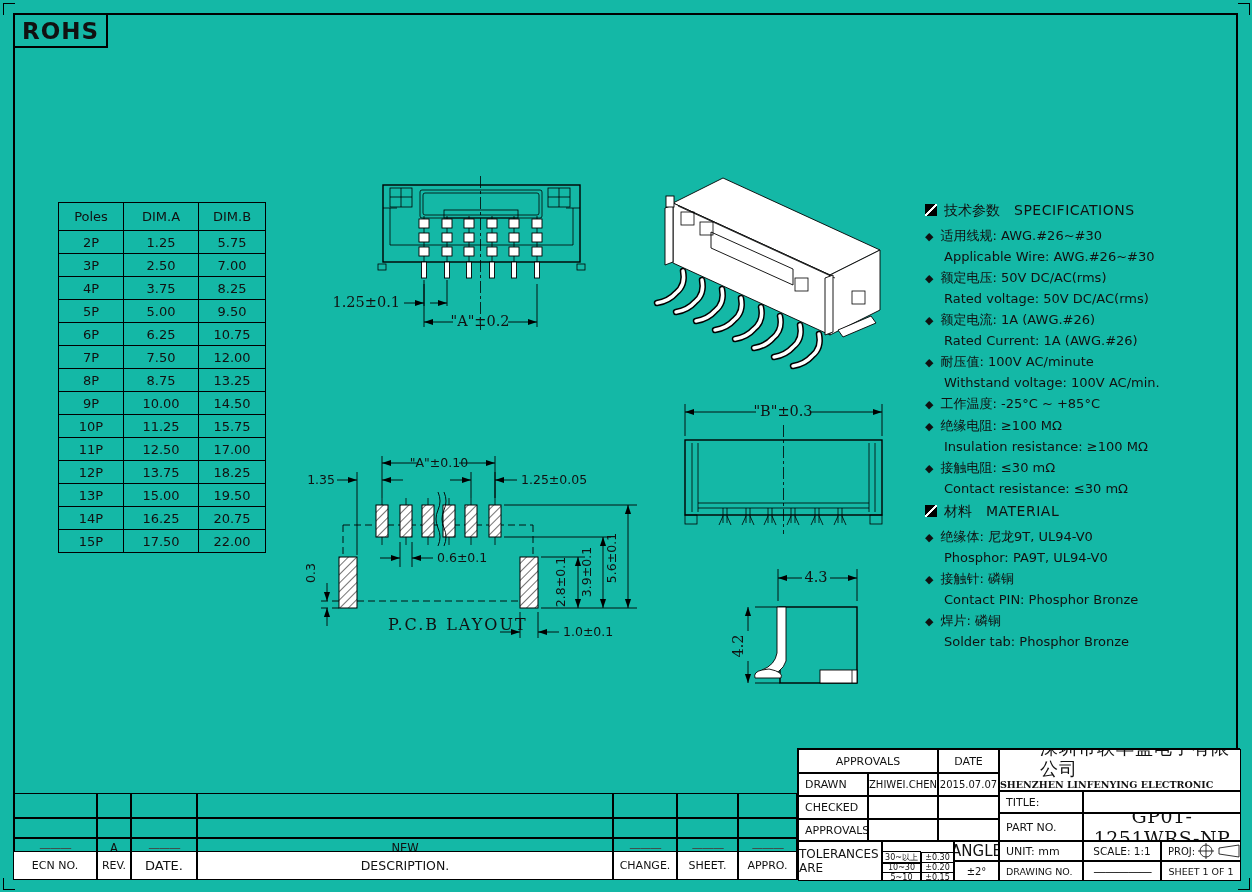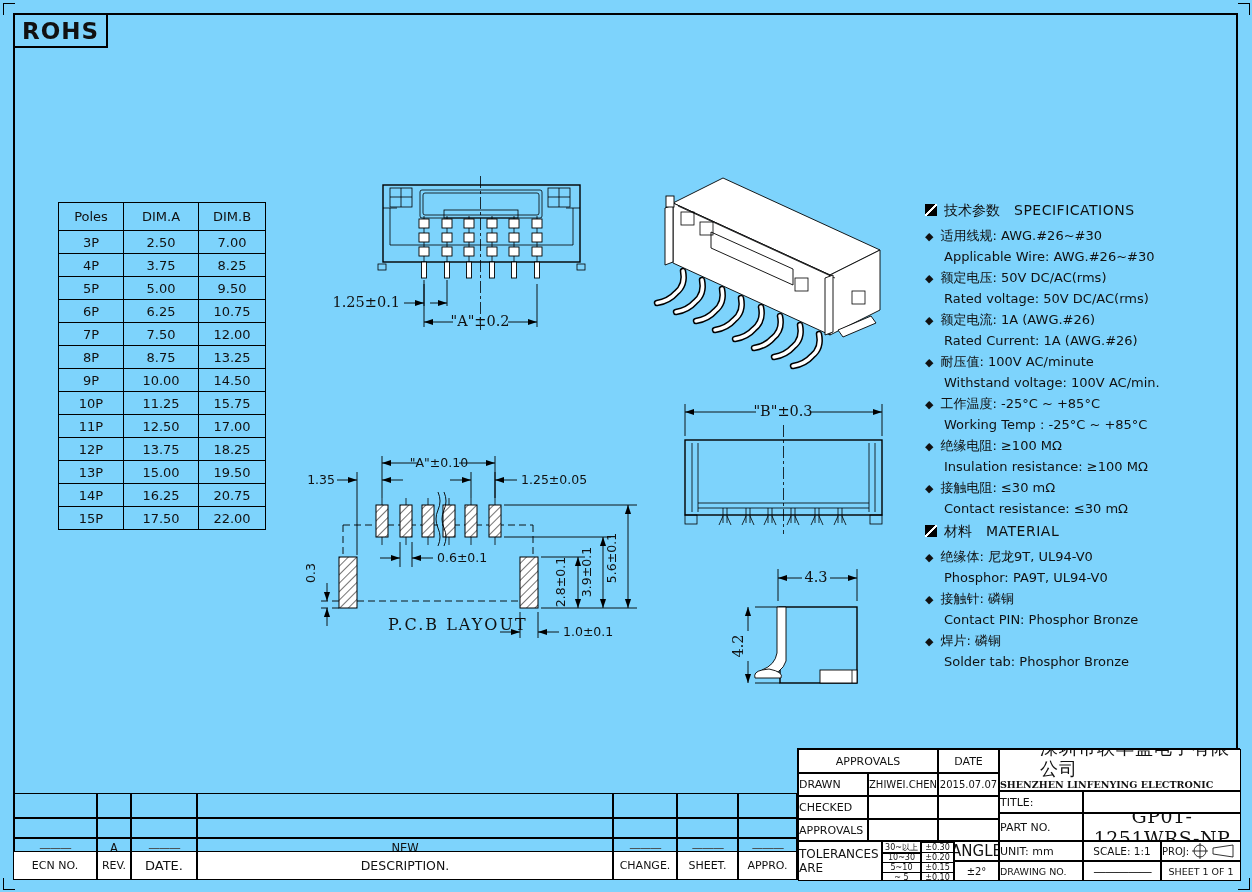--- a/index.html
+++ b/index.html
@@ -3,7 +3,7 @@
 <meta charset="utf-8">
 <style>
   html,body{margin:0;padding:0;background:#fff;}
-  #stage{position:relative;width:1252px;height:892px;background:#7dd3fc;overflow:hidden;
+  #stage{position:relative;width:1252px;height:892px;background:#14b8a6;overflow:hidden;
          font-family:"DejaVu Sans","Liberation Sans",sans-serif;color:#111;}
   .abs{position:absolute;}
   

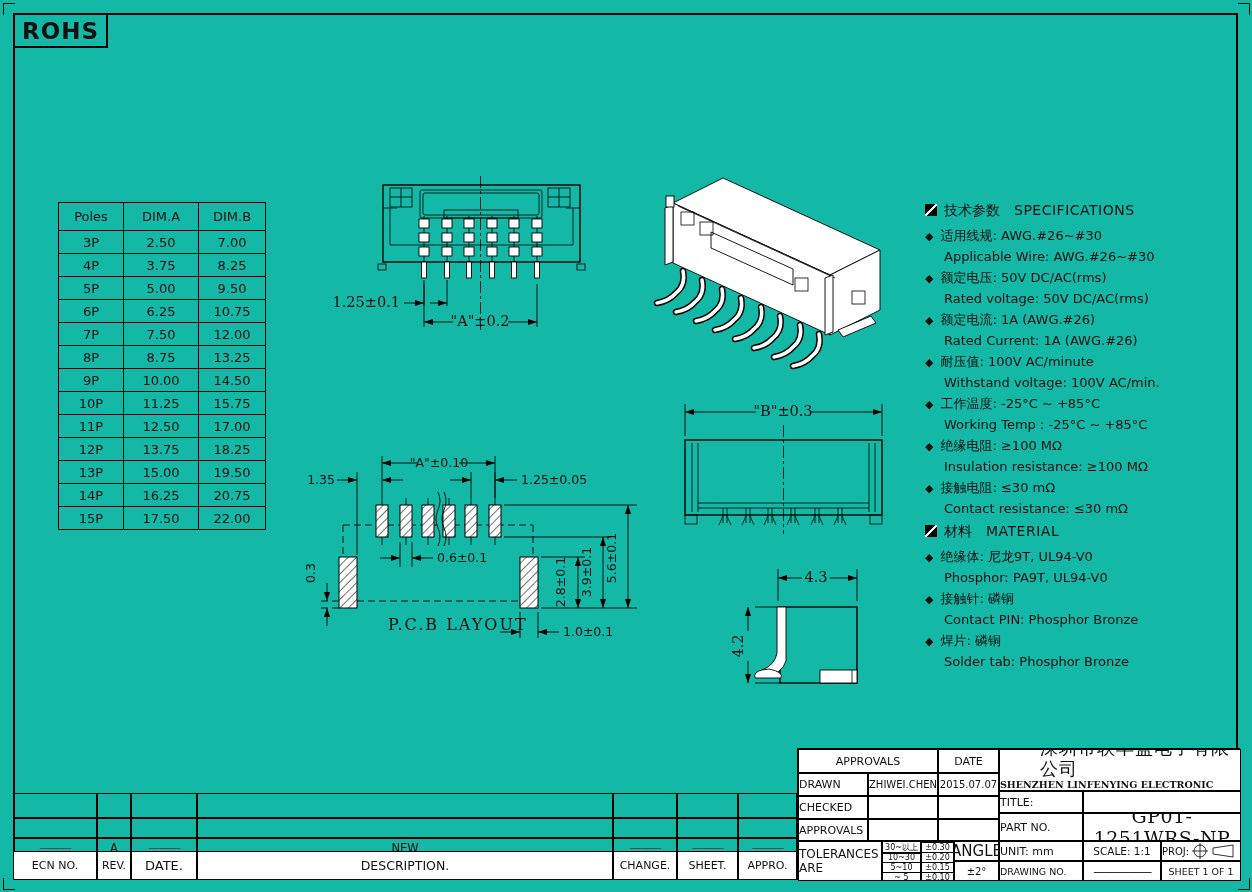--- a/index.html
+++ b/index.html
@@ -98,6 +98,11 @@
         <th class="c2">DIM.B</th>
       </tr>
 
+        <tr>
+          <td>2P</td>
+          <td>1.25</td>
+          <td>5.75</td>
+        </tr>
 
         <tr>
           <td>3P</td>

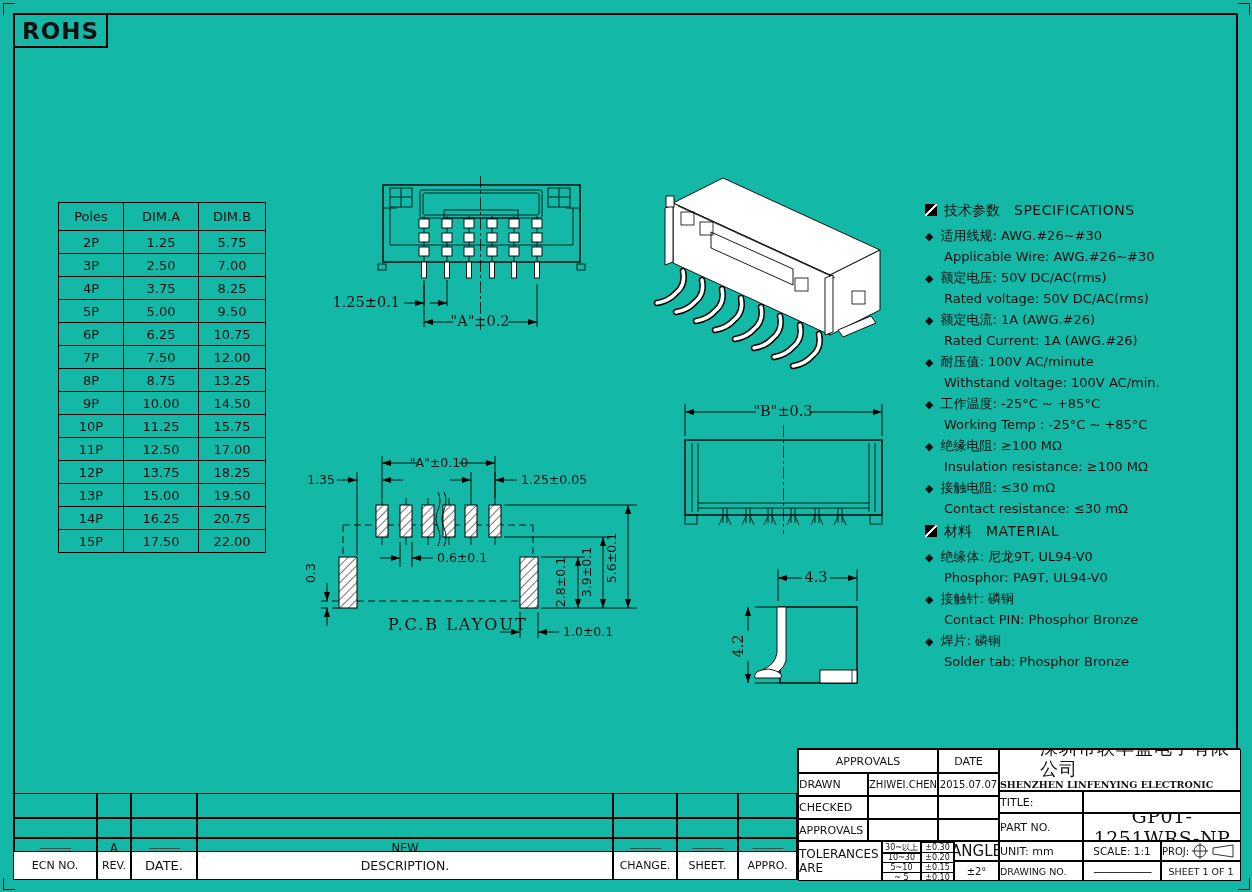--- a/index.html
+++ b/index.html
@@ -372,7 +372,6 @@
 
         <div class="spec-item">
           <div class="zh"><span class="dia">◆</span><span>工作温度:  -25°C ~ +85°C</span></div>
-          <div class="en">Working Temp : -25°C ~ +85°C</div>
         </div>
 
         <div class="spec-item">

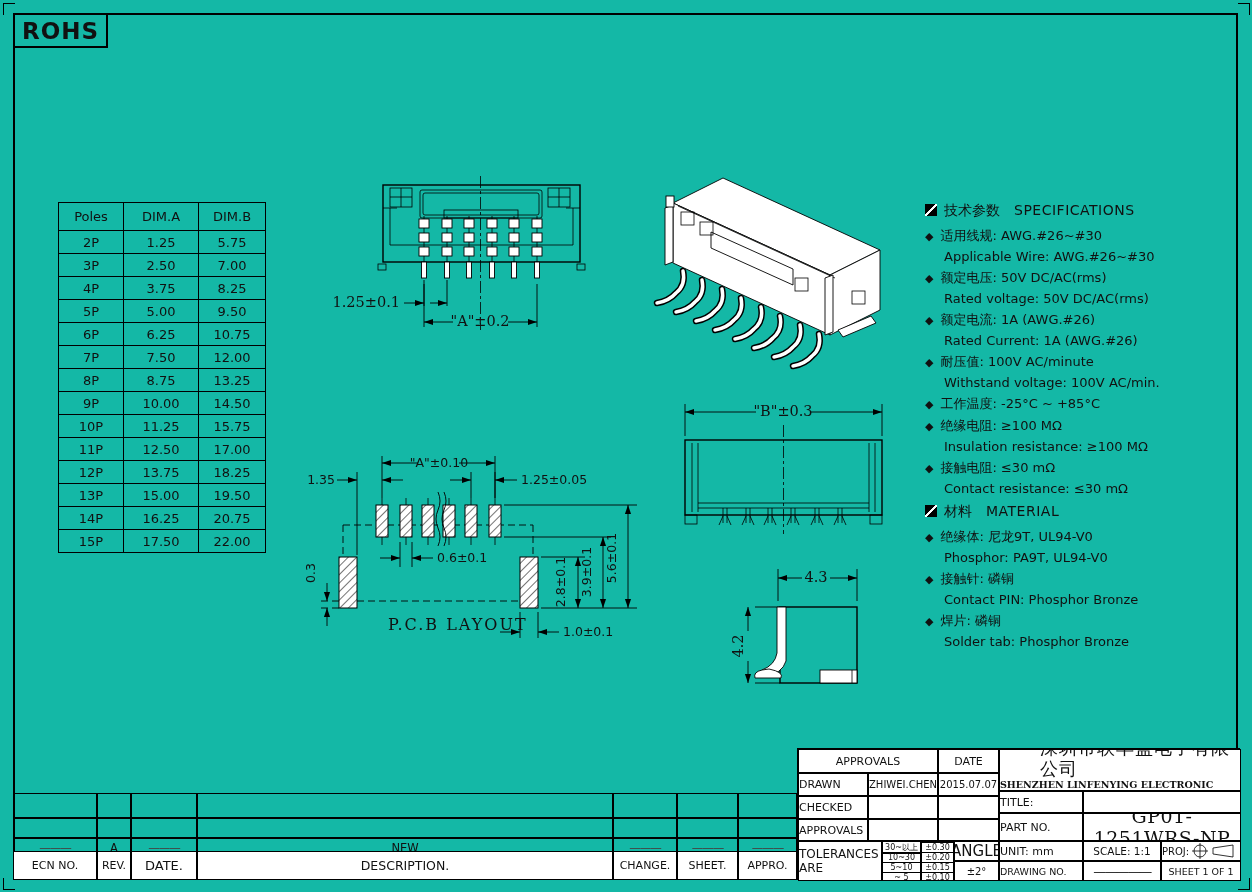--- a/index.html
+++ b/index.html
@@ -54,7 +54,7 @@
   #tb{left:797px;top:748px;width:443px;height:132px;border:1.5px solid #000;box-sizing:border-box;}
   .cell{position:absolute;border:1px solid #000;box-sizing:border-box;display:flex;align-items:center;
         justify-content:center;font-size:11px;overflow:hidden;background:#fff;}
-  .cell.l{justify-content:flex-start;}
+  .cell.l{justify-content:flex-start;padding-left:6px;}
   #toltable{display:grid;grid-template-columns:39px 33px;grid-auto-rows:10px;padding:0;}
   #toltable>div{border:0.5px solid #000;display:flex;align-items:center;justify-content:center;
                 font-size:8px;overflow:hidden;}

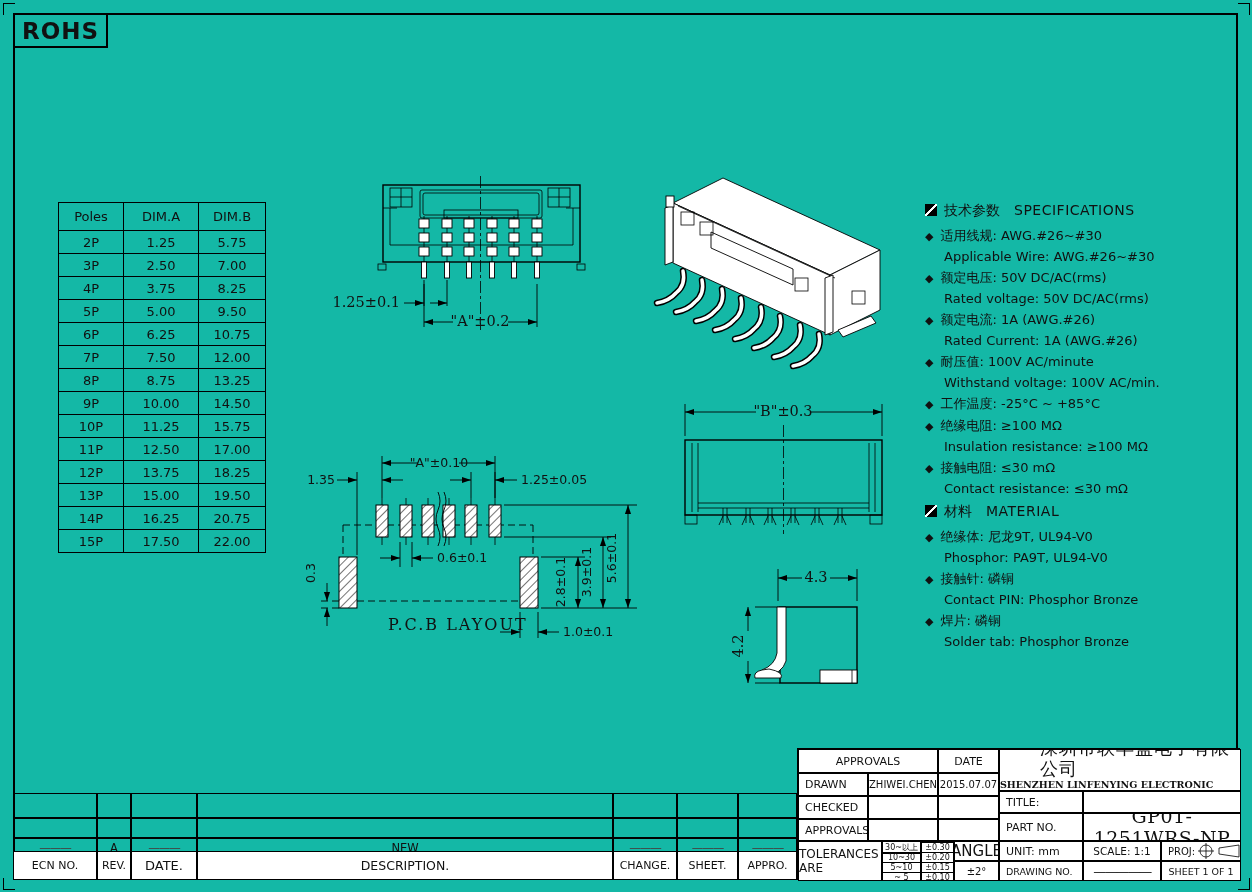--- a/index.html
+++ b/index.html
@@ -55,7 +55,7 @@
   .cell{position:absolute;border:1px solid #000;box-sizing:border-box;display:flex;align-items:center;
         justify-content:center;font-size:11px;overflow:hidden;background:#fff;}
   .cell.l{justify-content:flex-start;padding-left:6px;}
-  #toltable{display:grid;grid-template-columns:39px 33px;grid-auto-rows:10px;padding:0;}
+  #toltable{display:grid;grid-template-columns:39px 33px;grid-auto-rows:10px;padding:10px;}
   #toltable>div{border:0.5px solid #000;display:flex;align-items:center;justify-content:center;
                 font-size:8px;overflow:hidden;}
   .company{flex-direction:column;justify-content:center;line-height:1.15;}

